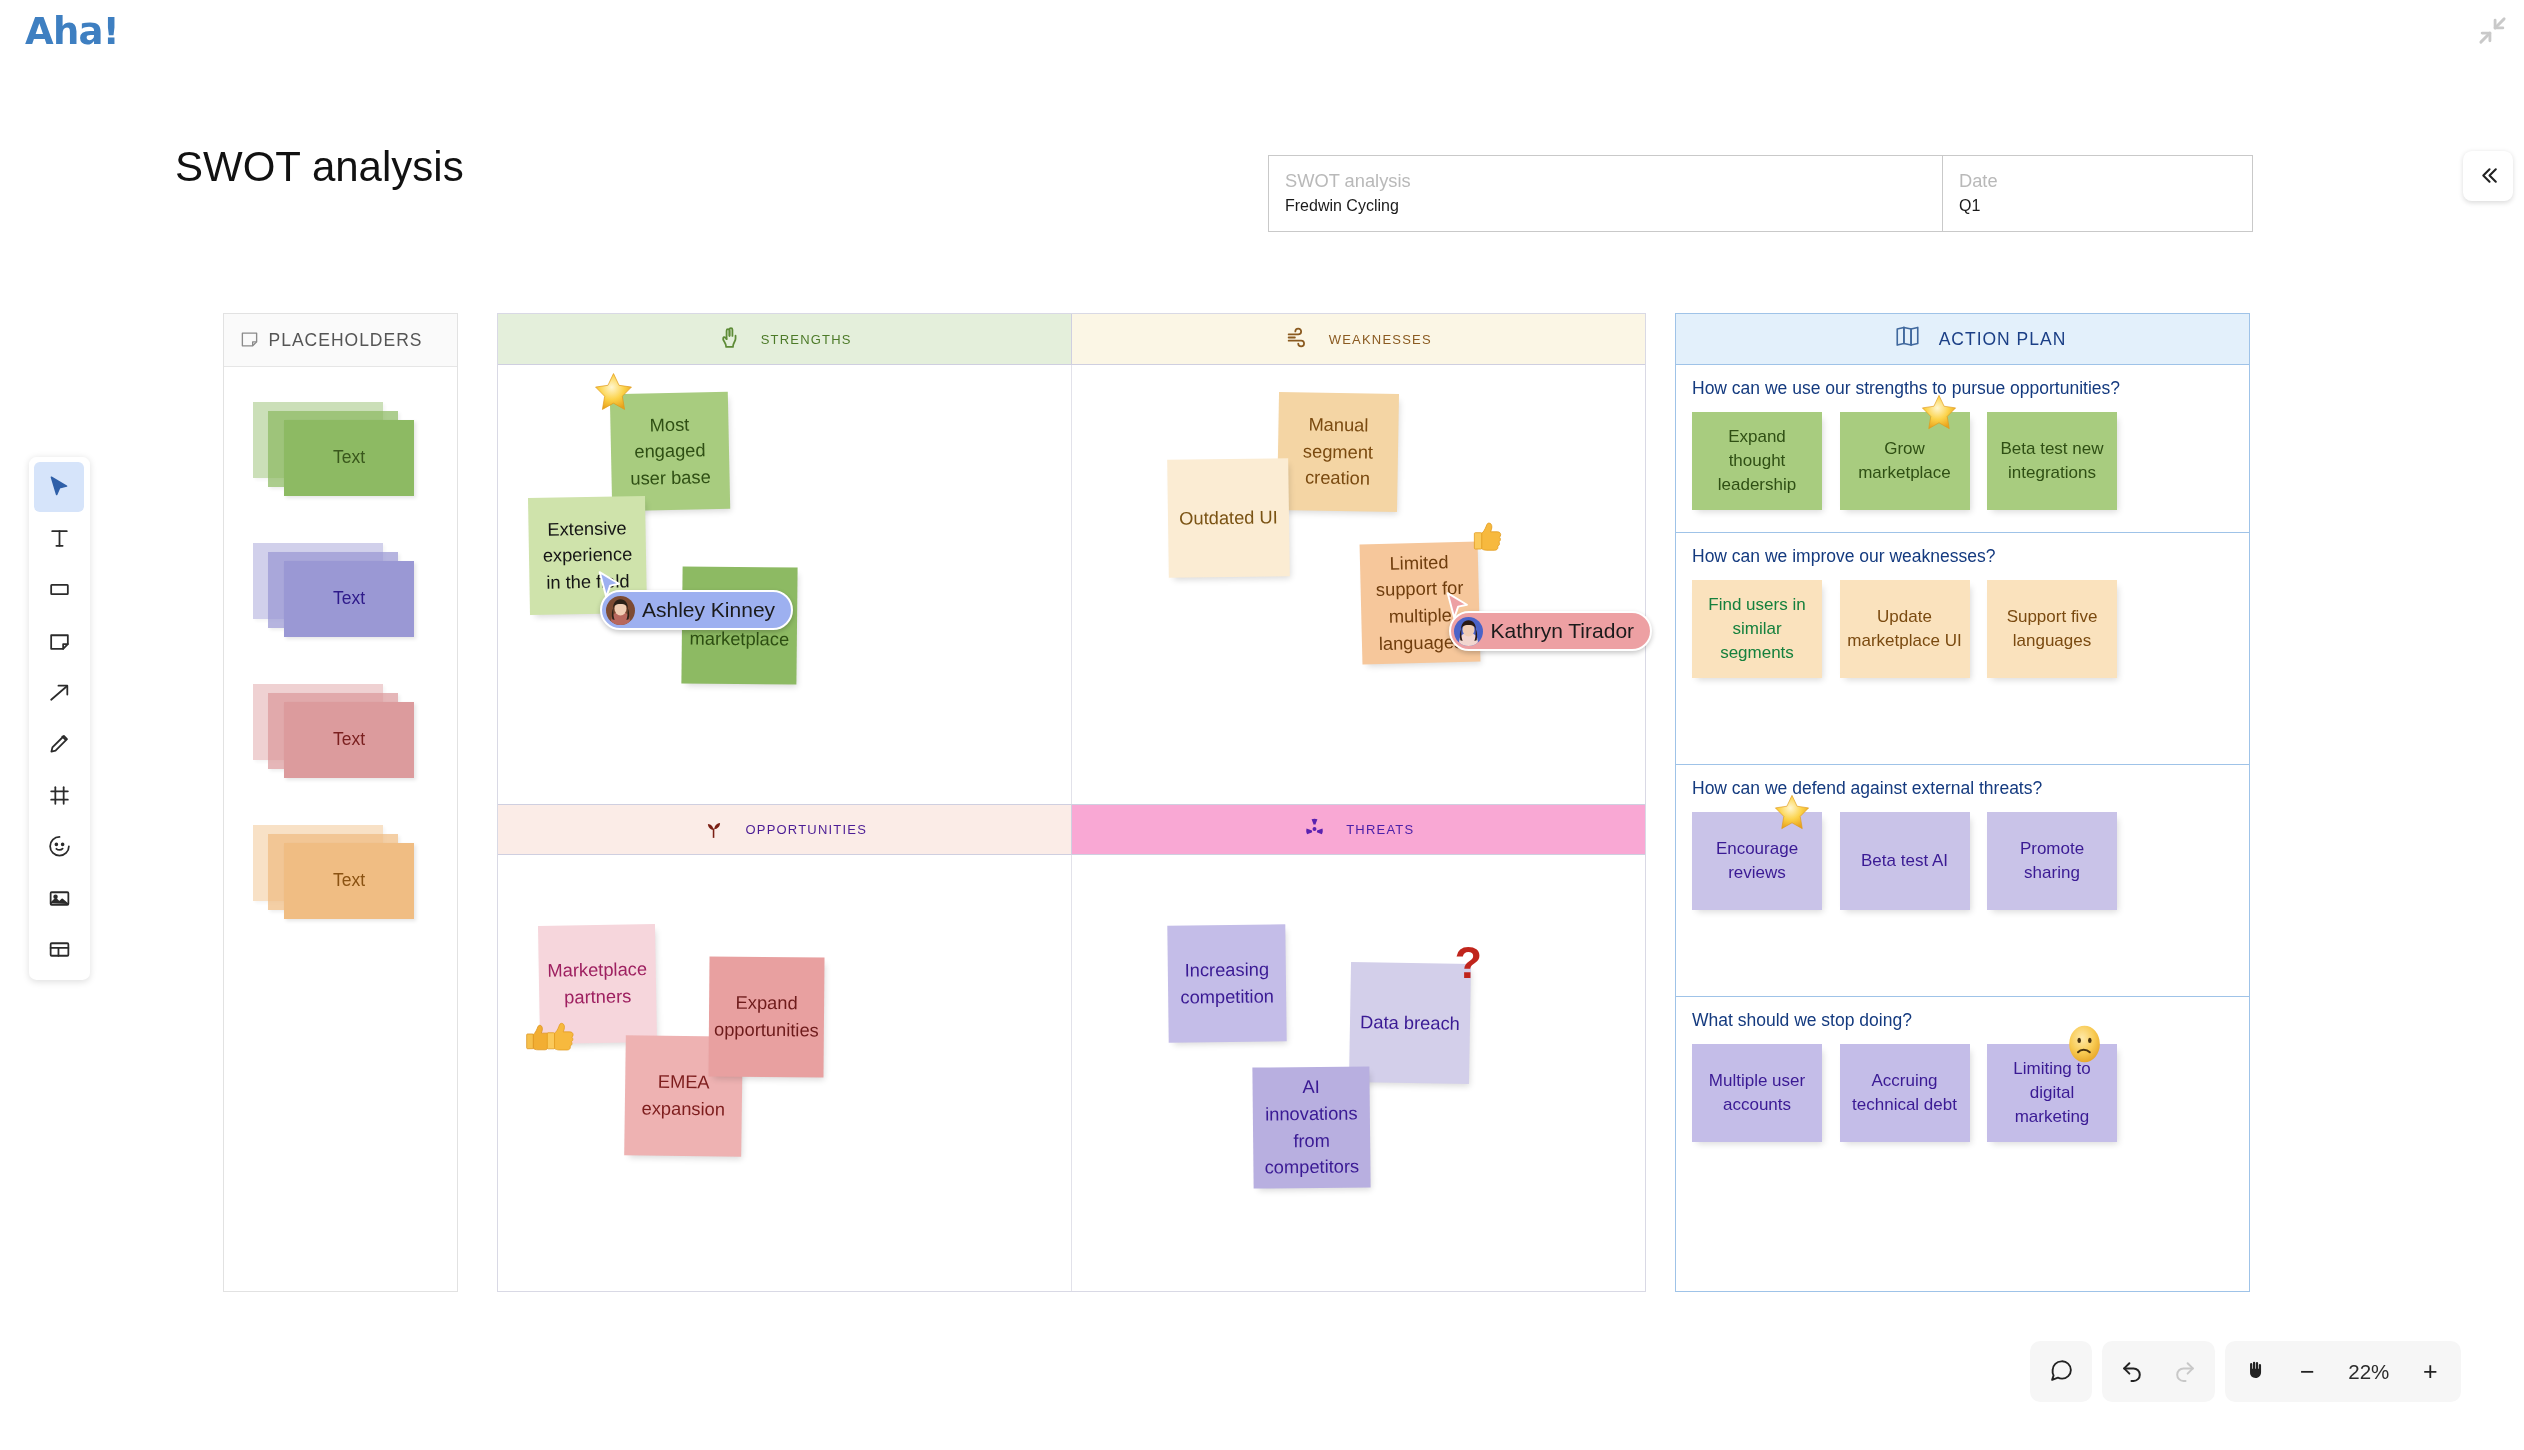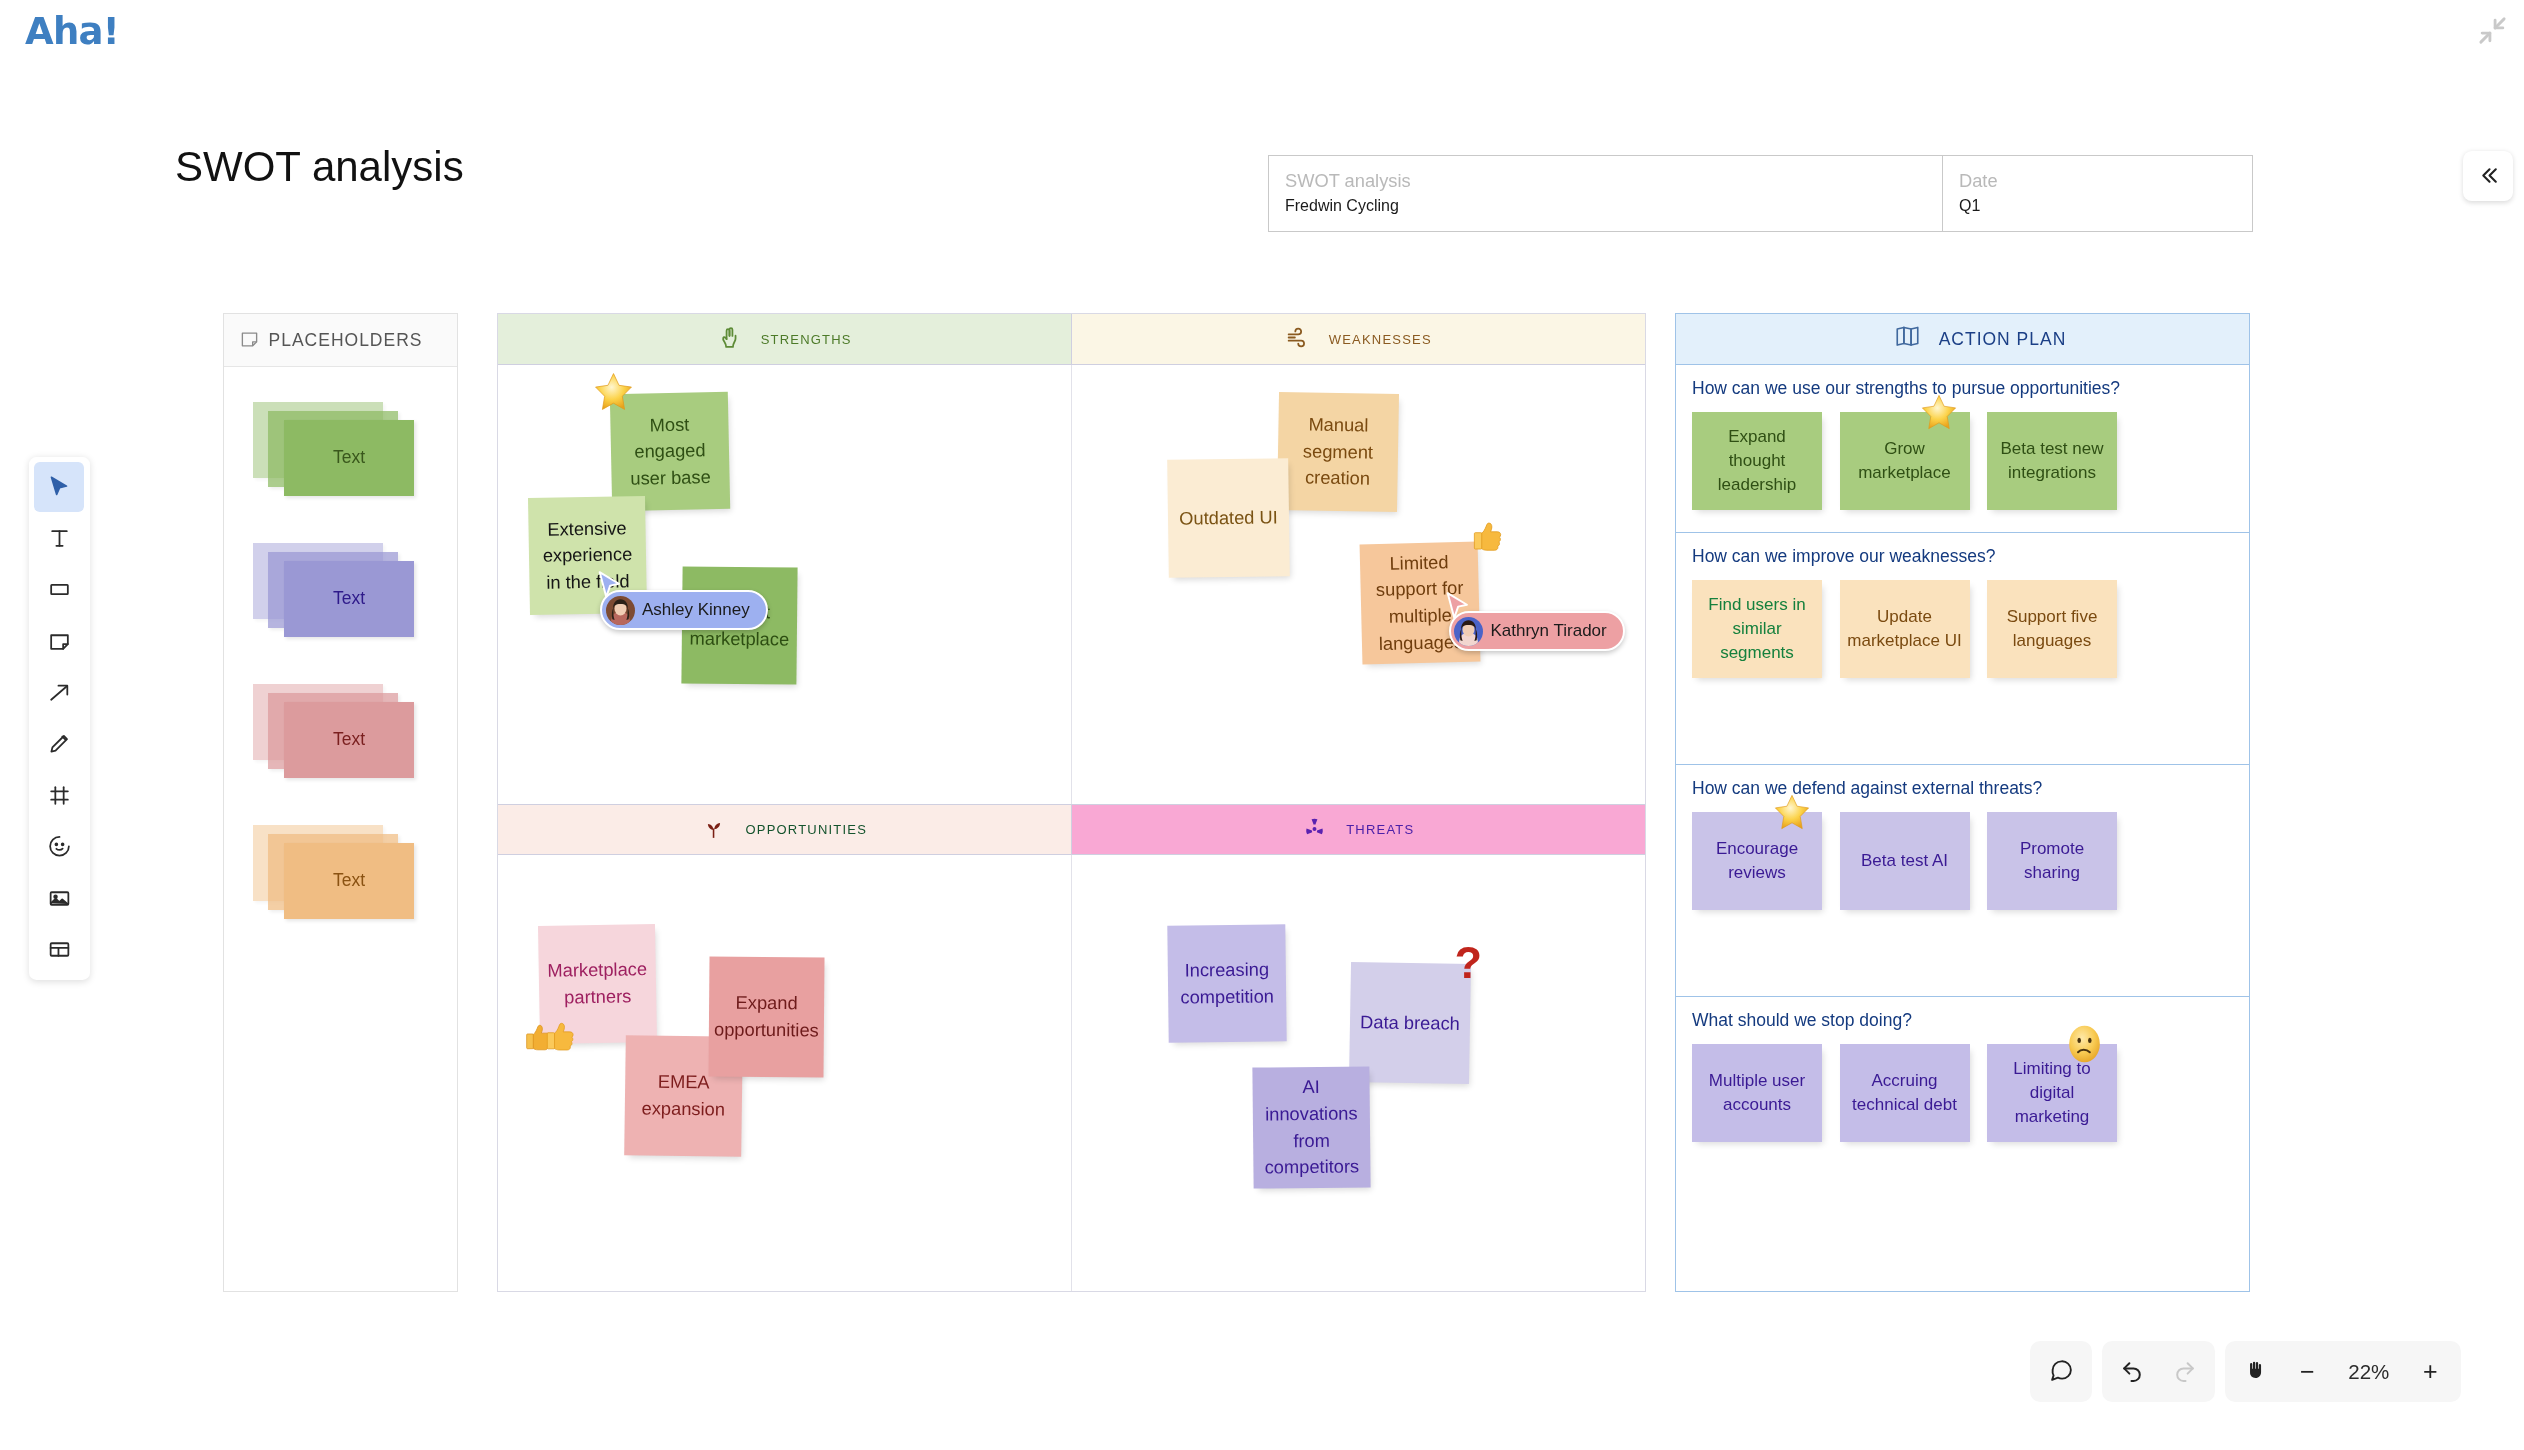--- a/index.html
+++ b/index.html
@@ -126,7 +126,7 @@
     border-radius: 730px; padding: 3.7px 16px 3.7px 3.7px;
     border: 2.2px solid #fff;
     box-shadow: 0 2.2px 5.1px rgba(0,0,0,.22);
-    font-size: 17px; color: #1b1b1b; white-space: nowrap;
+    font-size: 21px; color: #1b1b1b; white-space: nowrap;
   }
   .chip.blue { background: #9db0f0; }
   .chip.pink { background: #eda0a3; }

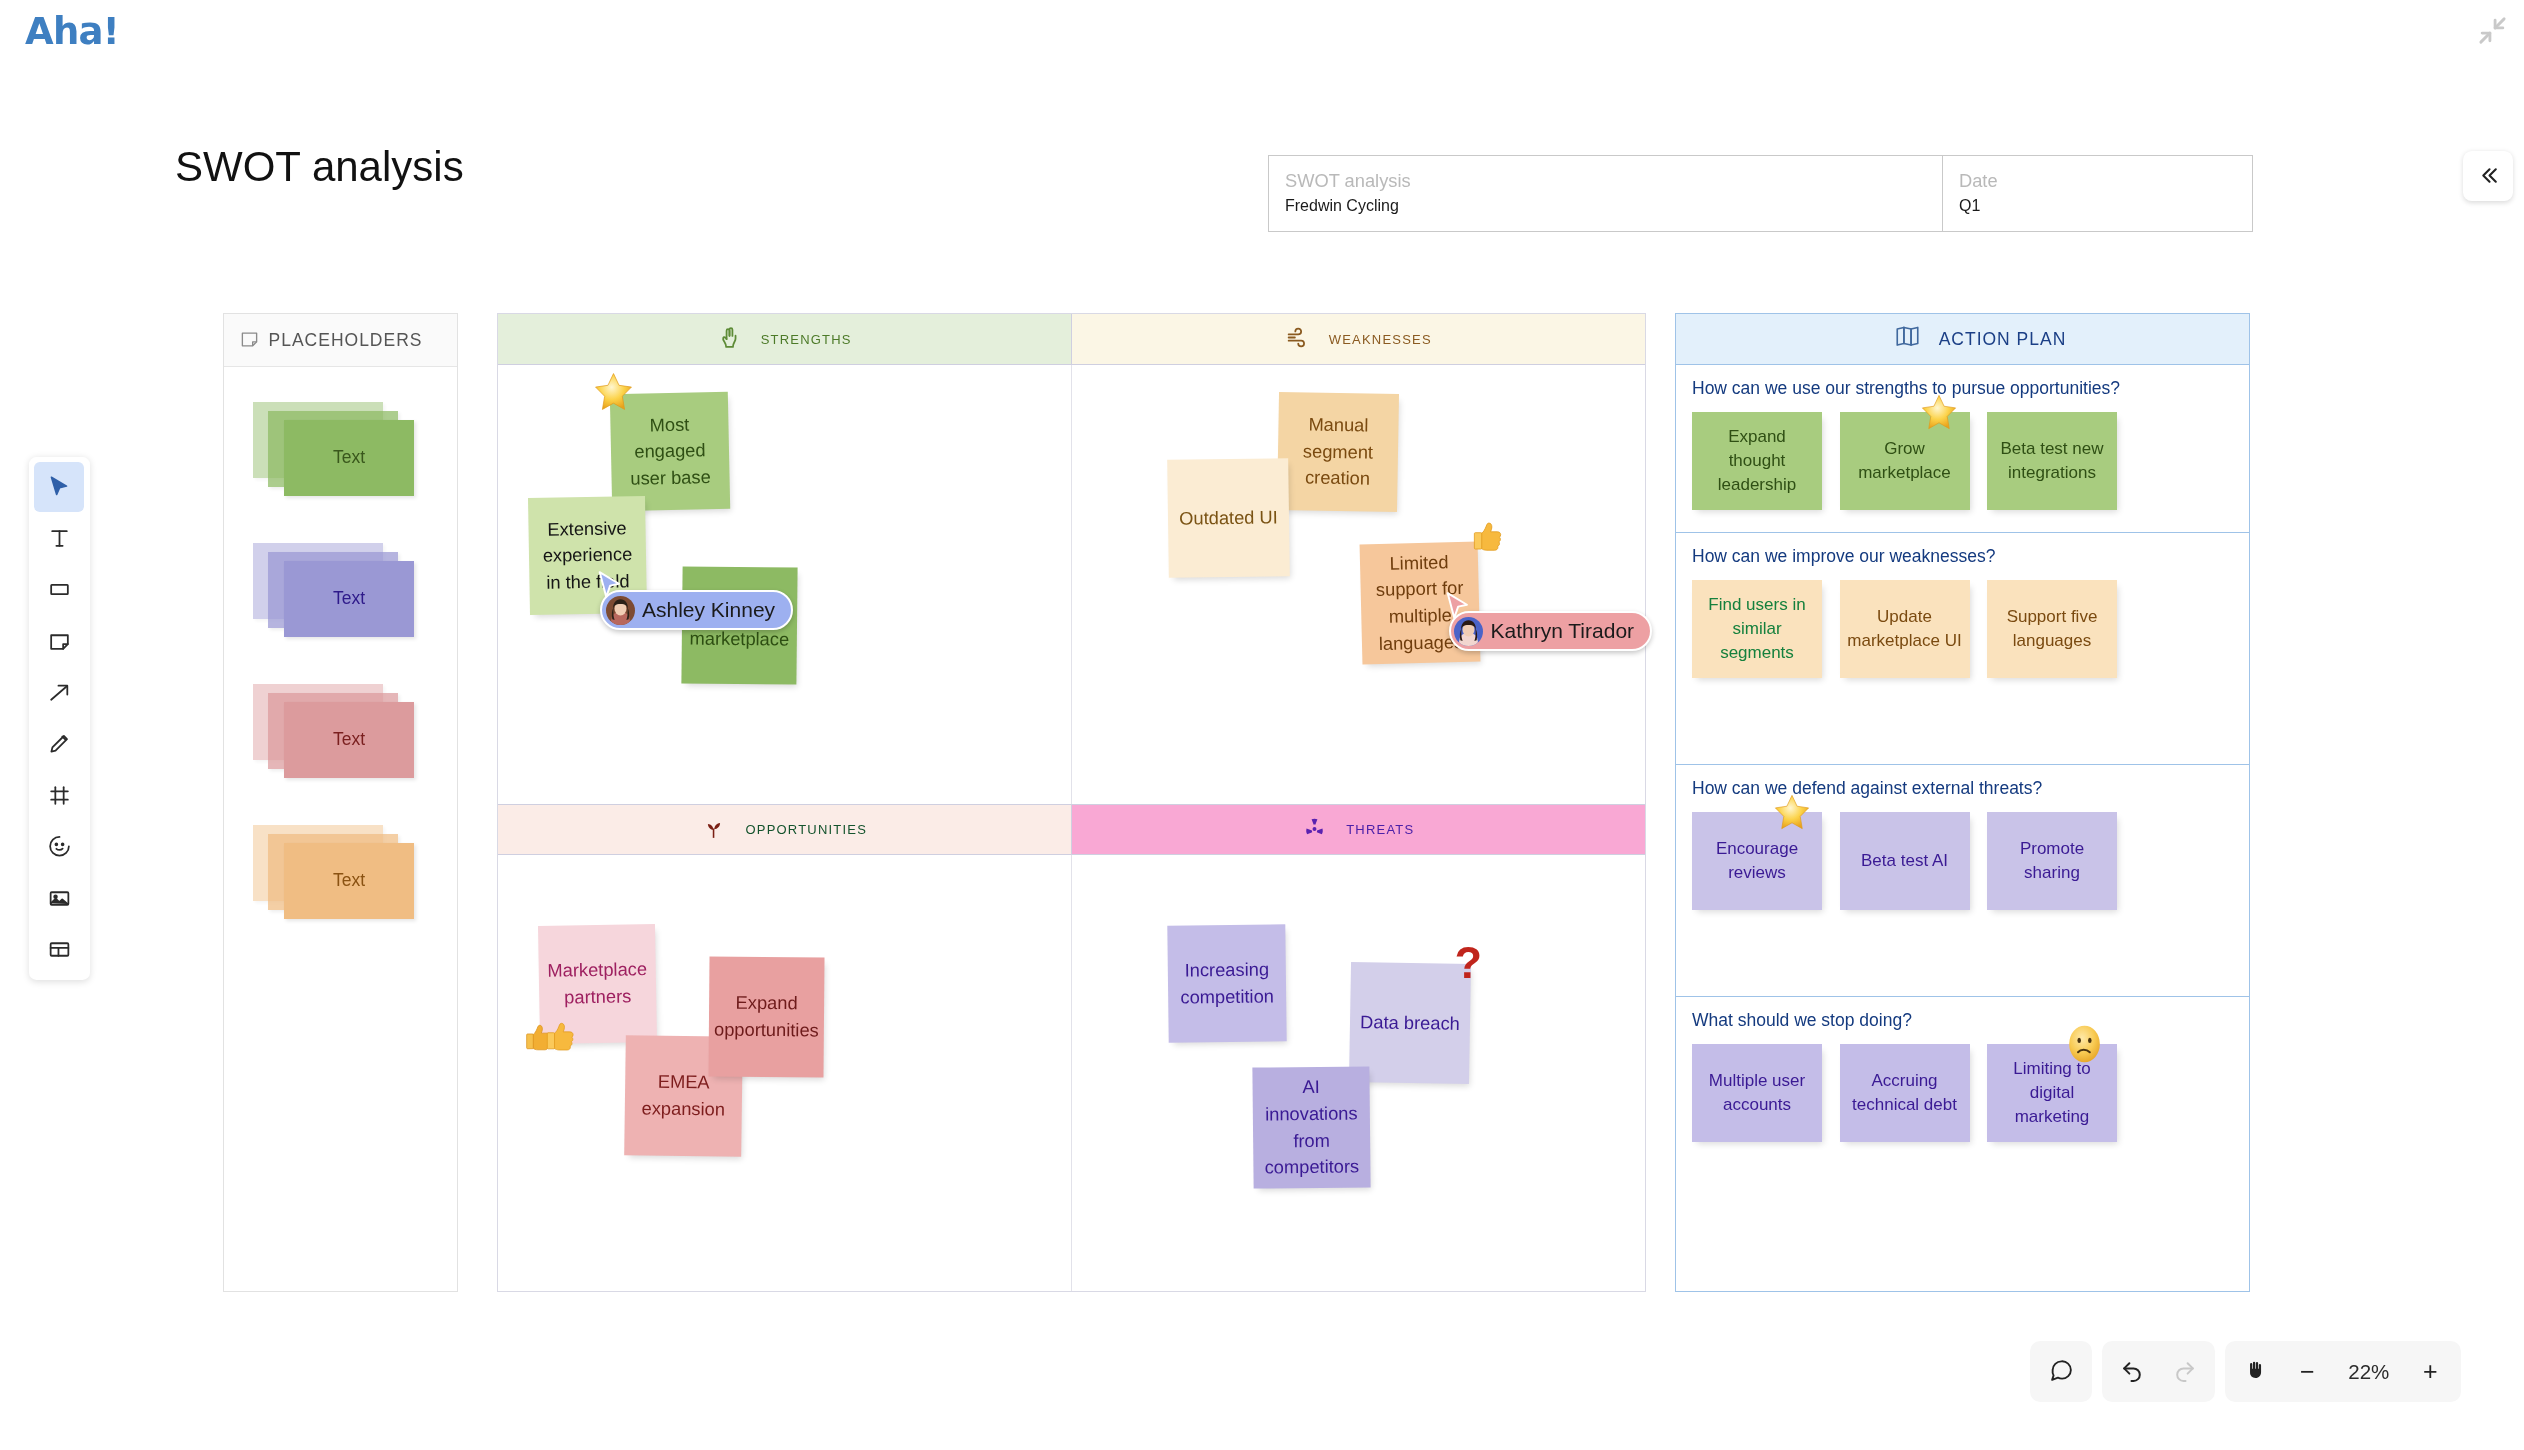--- a/index.html
+++ b/index.html
@@ -97,7 +97,7 @@
   }
   .q-head.strengths  { background:#e4efdb; color:#4c7a28; border-right:0.7px solid #cfcfe0;}
   .q-head.weaknesses { background:#fbf6e5; color:#8a5a20; }
-  .q-head.opportunities { background:#fbece7; color:#14532d; border-right:0.7px solid #cfcfe0; border-top:0.7px solid #cfcfe0;}
+  .q-head.opportunities { background:#fbece7; color:#4c1d95; border-right:0.7px solid #cfcfe0; border-top:0.7px solid #cfcfe0;}
   .q-head.threats    { background:#f9a8d4; color:#4b20a8; border-top:0.7px solid #cfcfe0;}
   .q-body { position: relative; overflow: visible; }
   .q-body.col-left { border-right: 0.7px solid #e2e2ea; }

